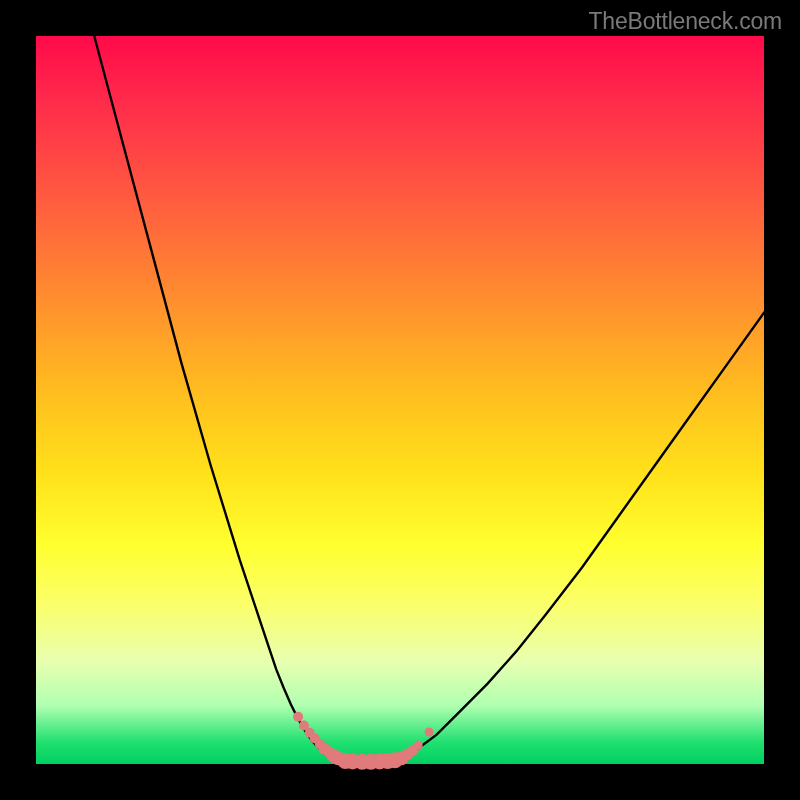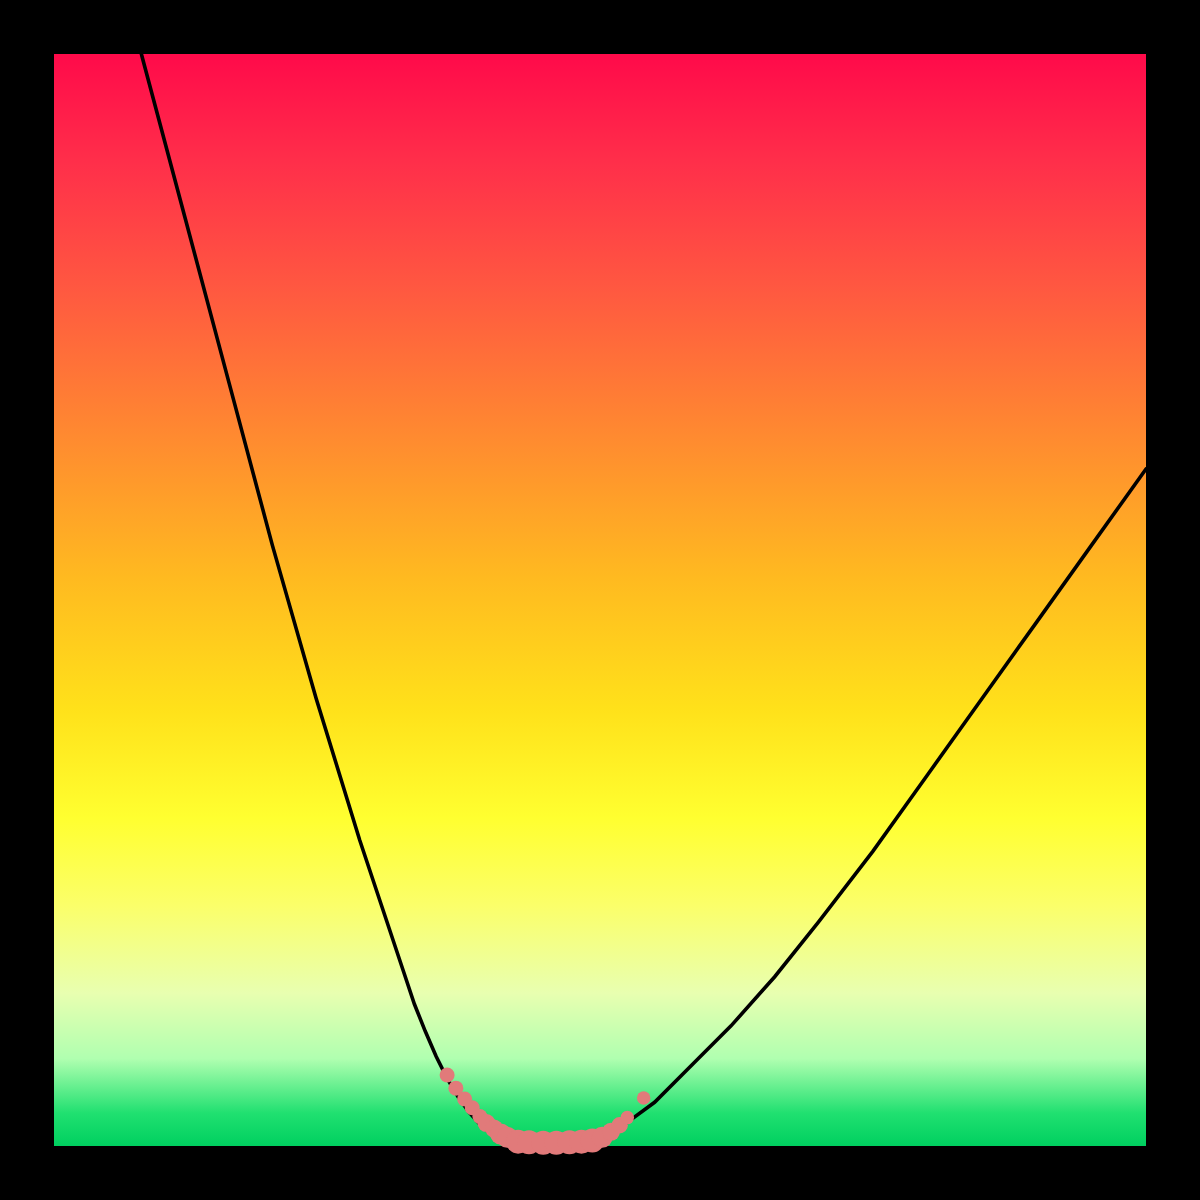--- a/index.html
+++ b/index.html
@@ -93,6 +93,7 @@
       </g>
   </svg>
 
+  <div class="watermark">TheBottleneck.com</div>
 </div>
 
 </body></html>

